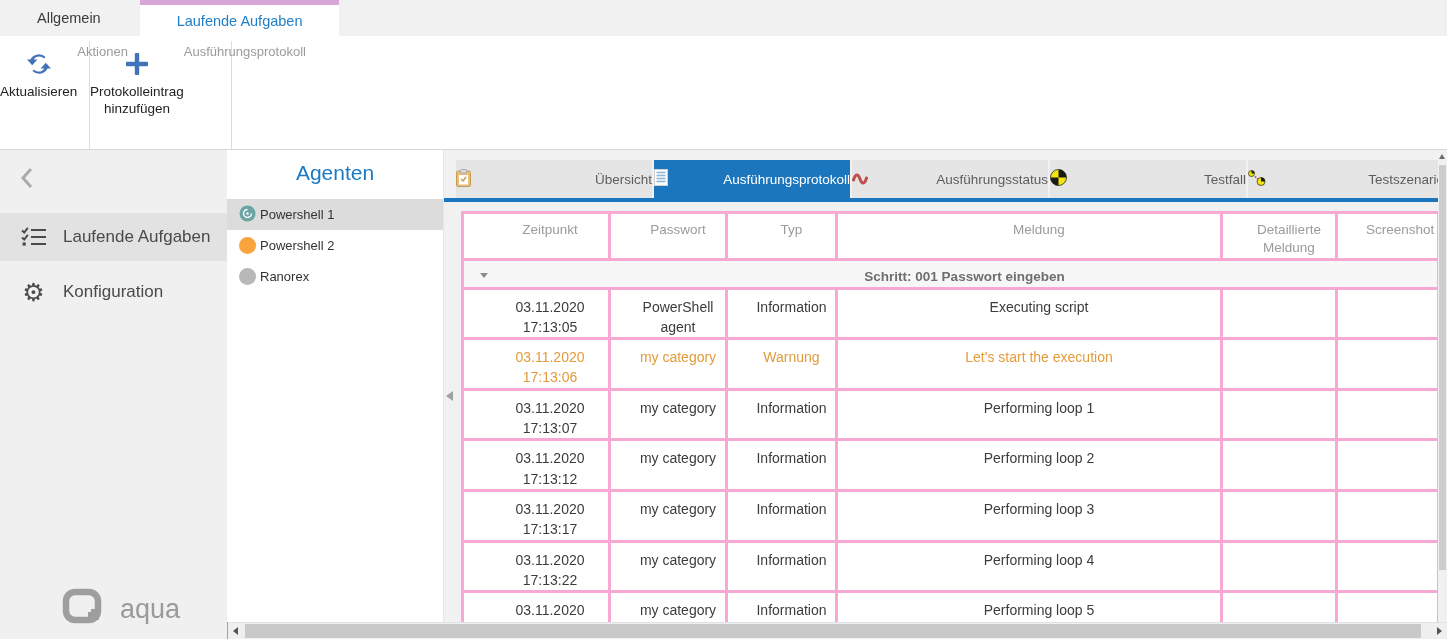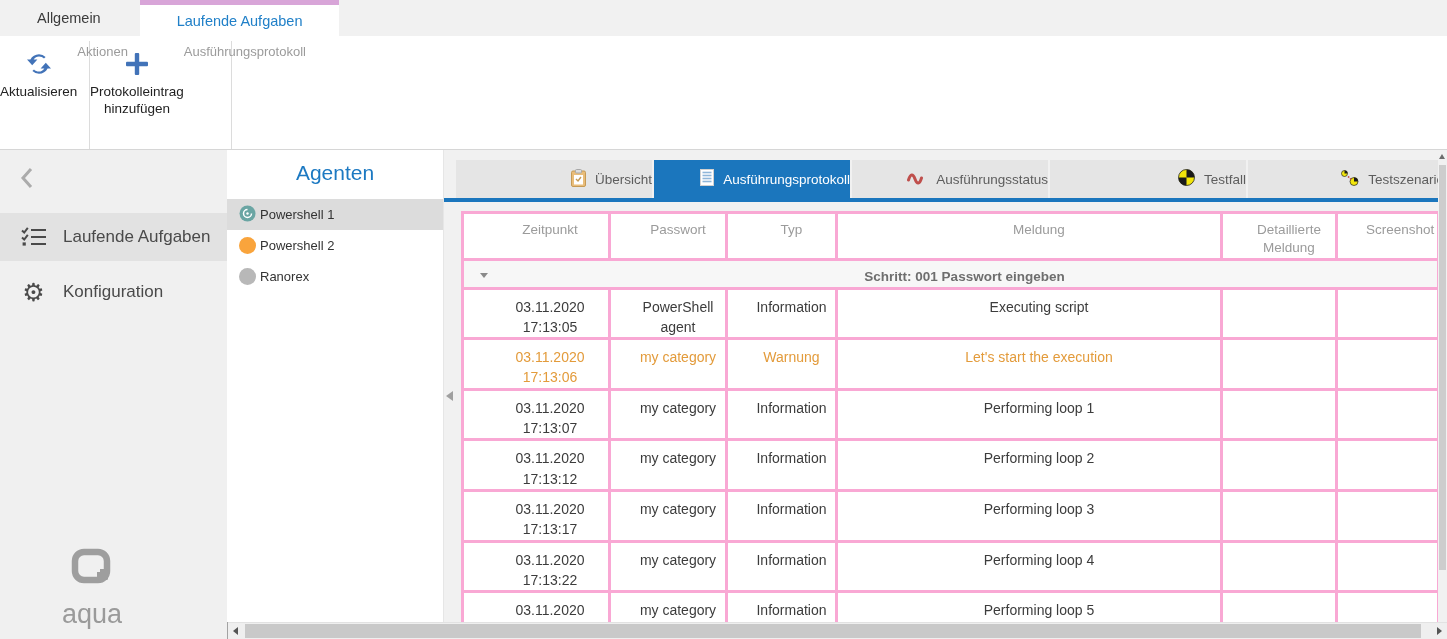--- a/index.html
+++ b/index.html
@@ -45,7 +45,7 @@
   
   .content { position:absolute; left:444px; top:150px; right:0; bottom:17px; background:#f1f1f1; }
   .tabstrip { position:absolute; top:10px; left:12px; right:3px; height:38px; display:flex; gap:2px; }
-  .ctab { flex:1; display:flex; align-items:center; justify-content:flex-end; gap:9px; background:#e5e5e5; font-size:13.5px; color:#5d5d5d; }
+  .ctab { flex:1; display:flex; align-items:center; justify-content:space-between; gap:9px; background:#e5e5e5; font-size:13.5px; color:#5d5d5d; }
   .ctab.active { background:#1b76bd; color:#fff; }
   .blue-line { position:absolute; top:48px; left:0; right:0; height:4px; background:#1b76bd; }
   .splitter { position:absolute; left:2px; top:241px; width:0; height:0;

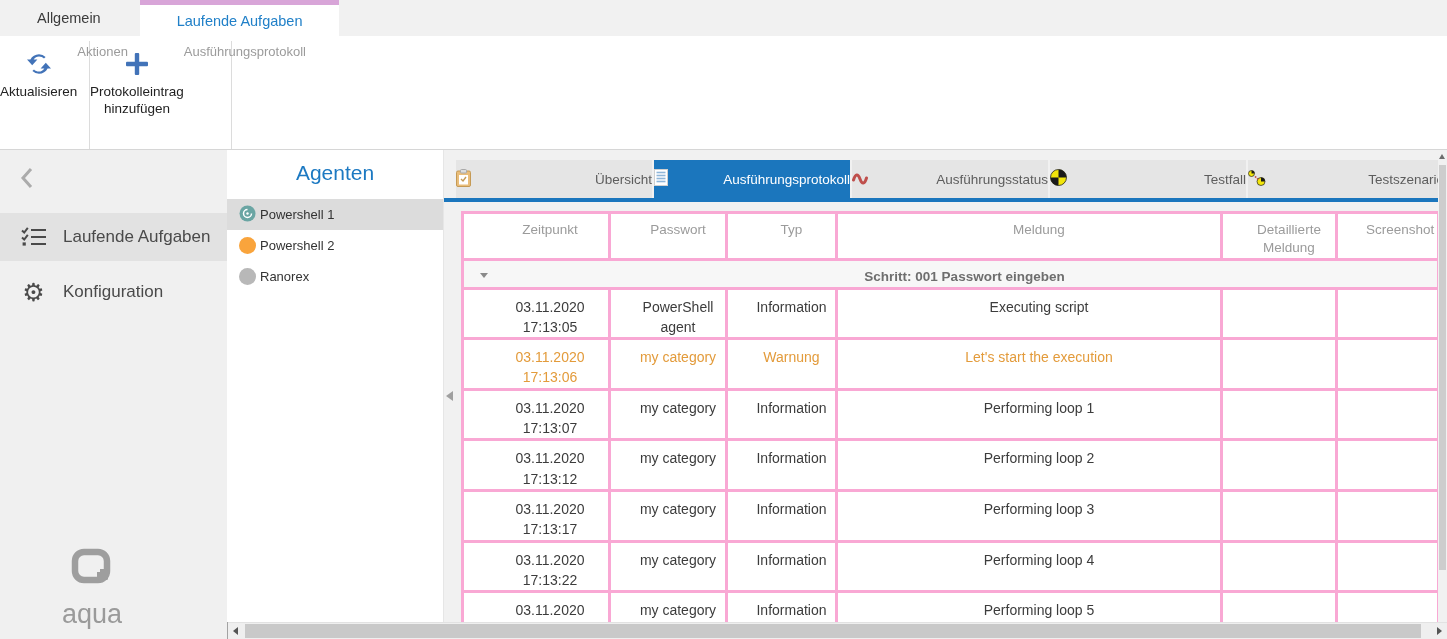--- a/index.html
+++ b/index.html
@@ -30,7 +30,7 @@
   .nav-item.selected { background:#e2e2e2; }
   .nav-icon { width:27px; display:flex; justify-content:center; }
   .gear-glyph { font-size:25px; color:#4a4a4a; line-height:1; }
-  .logo { position:absolute; bottom:9px; left:62px; display:flex; align-items:center; gap:9px;flex-direction:column; }
+  .logo { position:absolute; bottom:9px; left:62px; display:flex; align-items:center; gap:16px; }
   .logo-text { font-size:27px; color:#9a9a9a; }
 
   

